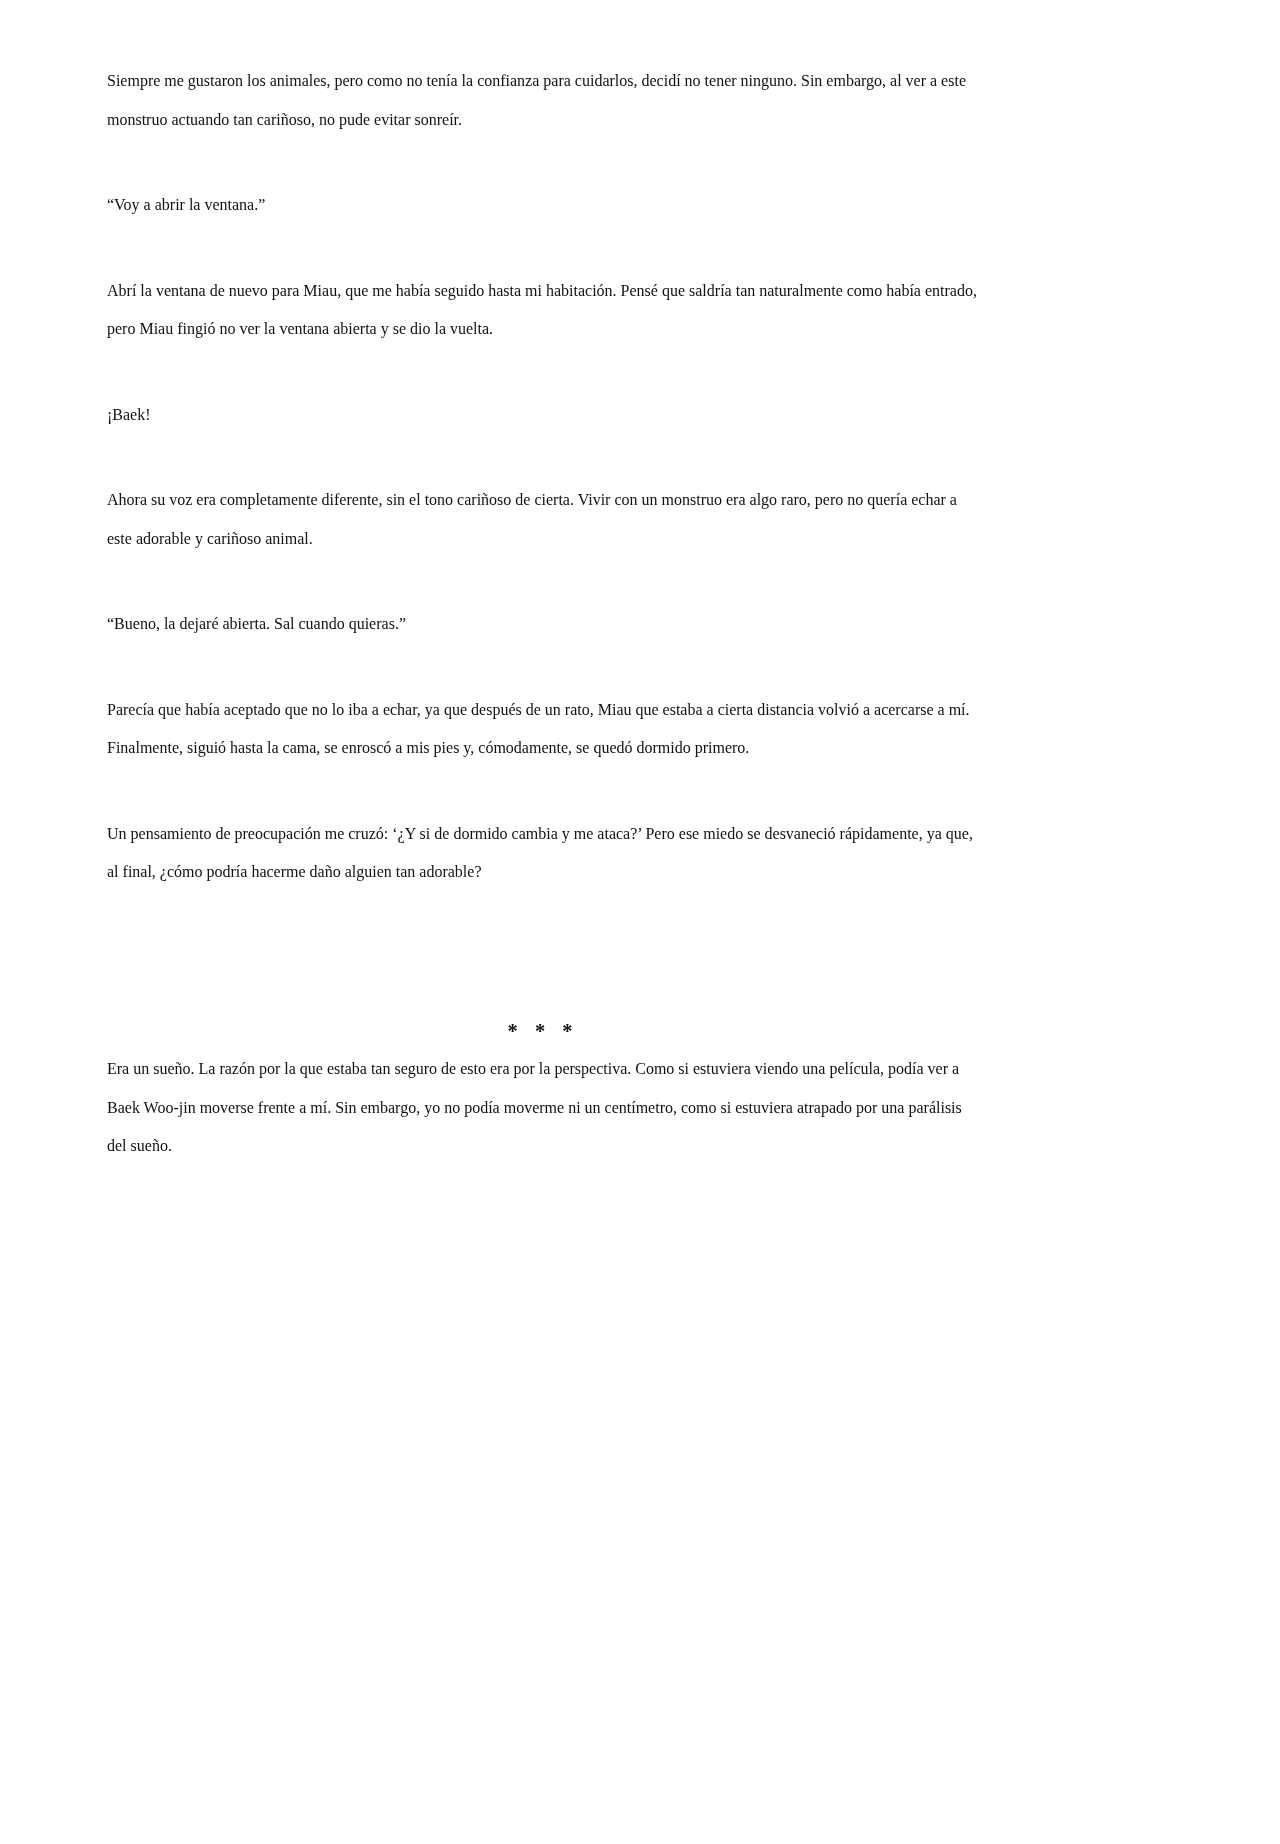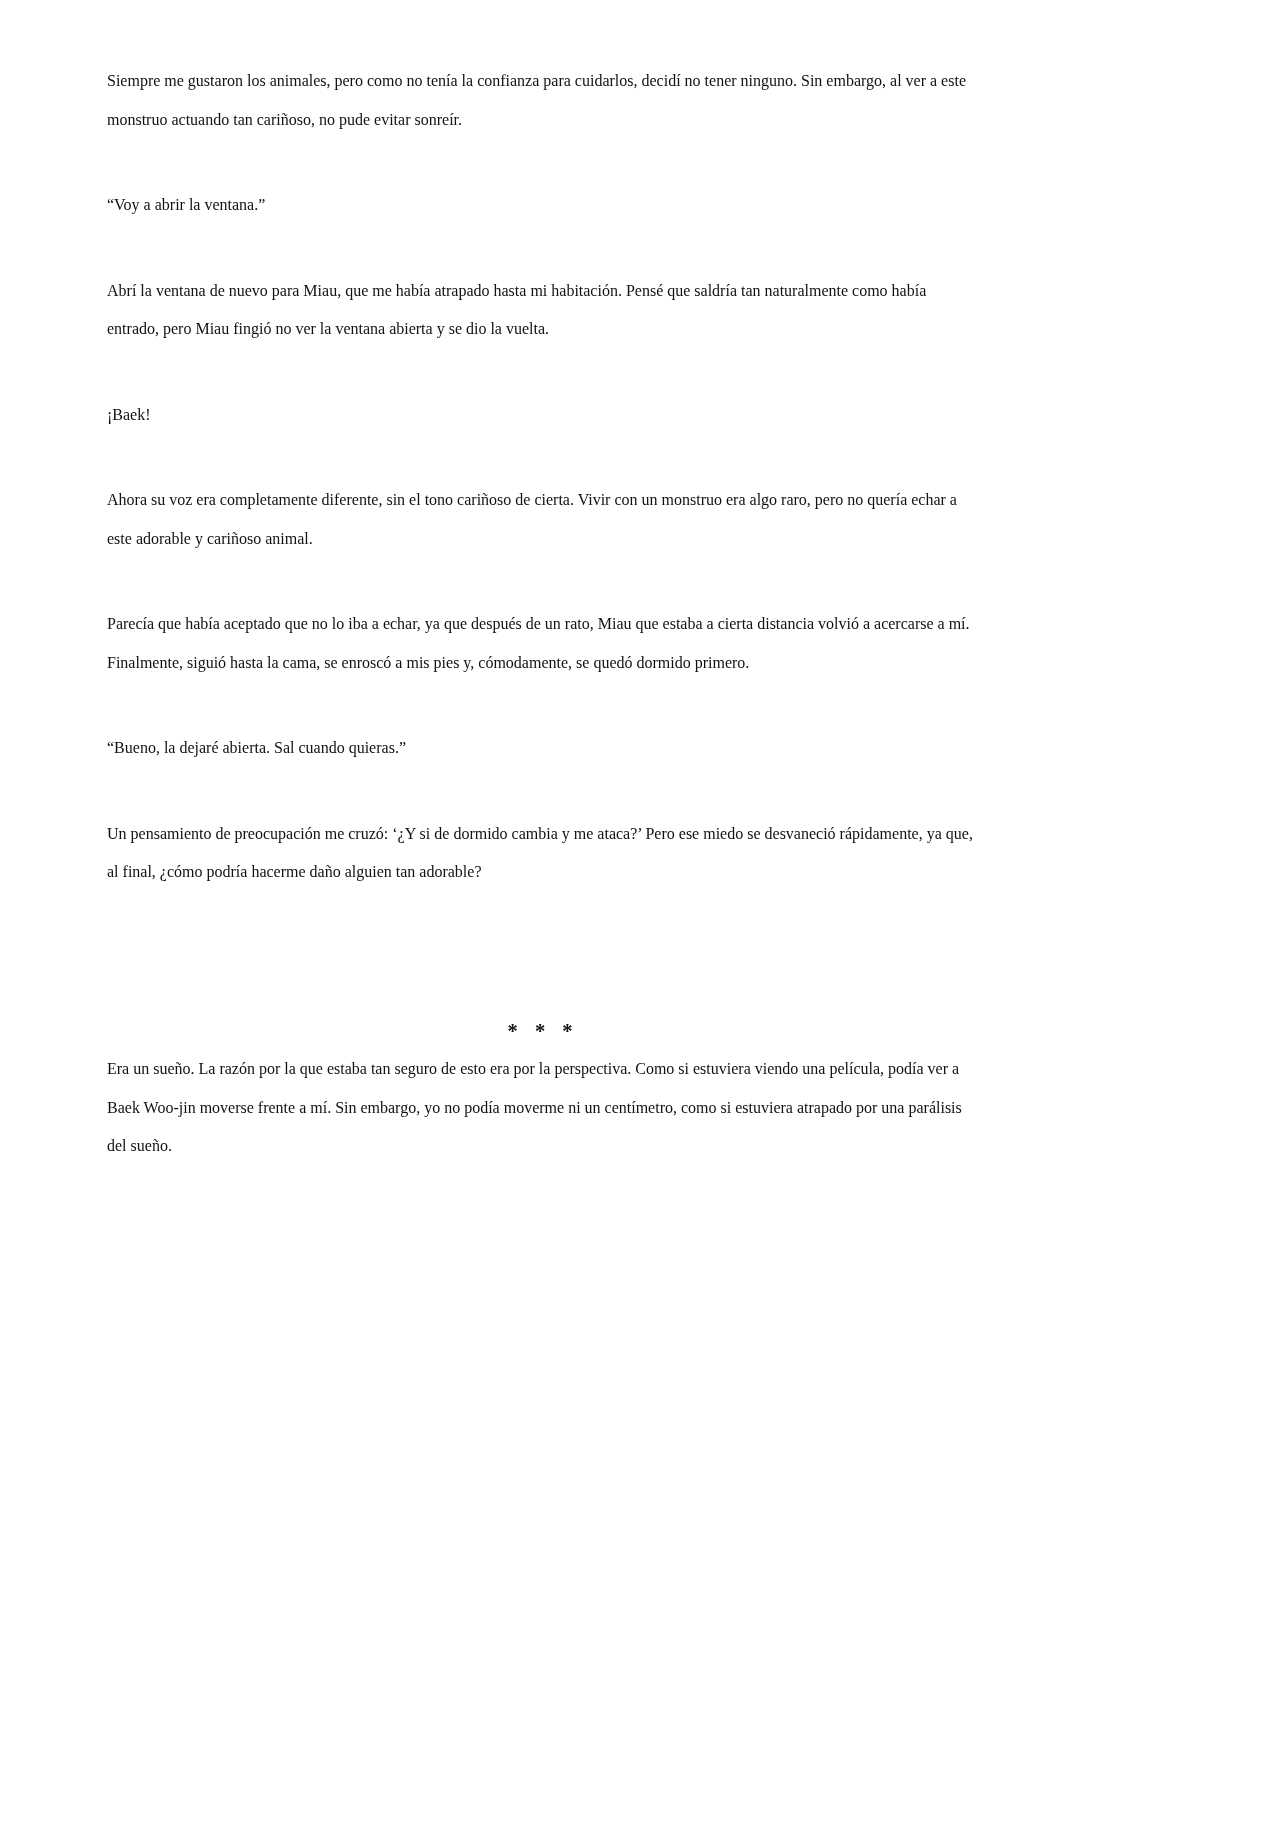--- a/index.html
+++ b/index.html
@@ -67,7 +67,7 @@
 
     <p class="para">“Voy a abrir la ventana.”</p>
 
-    <p class="para">Abrí la ventana de nuevo para Miau, que me había atrapado hasta mi habitación. Pensé que saldría tan naturalmente como había entrado, pero Miau fingió no ver la ventana abierta y se dio la vuelta.</p>
+    <p class="para">Abrí la ventana de nuevo para Miau, que me había seguido hasta mi habitación. Pensé que saldría tan naturalmente como había entrado, pero Miau fingió no ver la ventana abierta y se dio la vuelta.</p>
 
 
     <p class="para">¡Baek!</p>

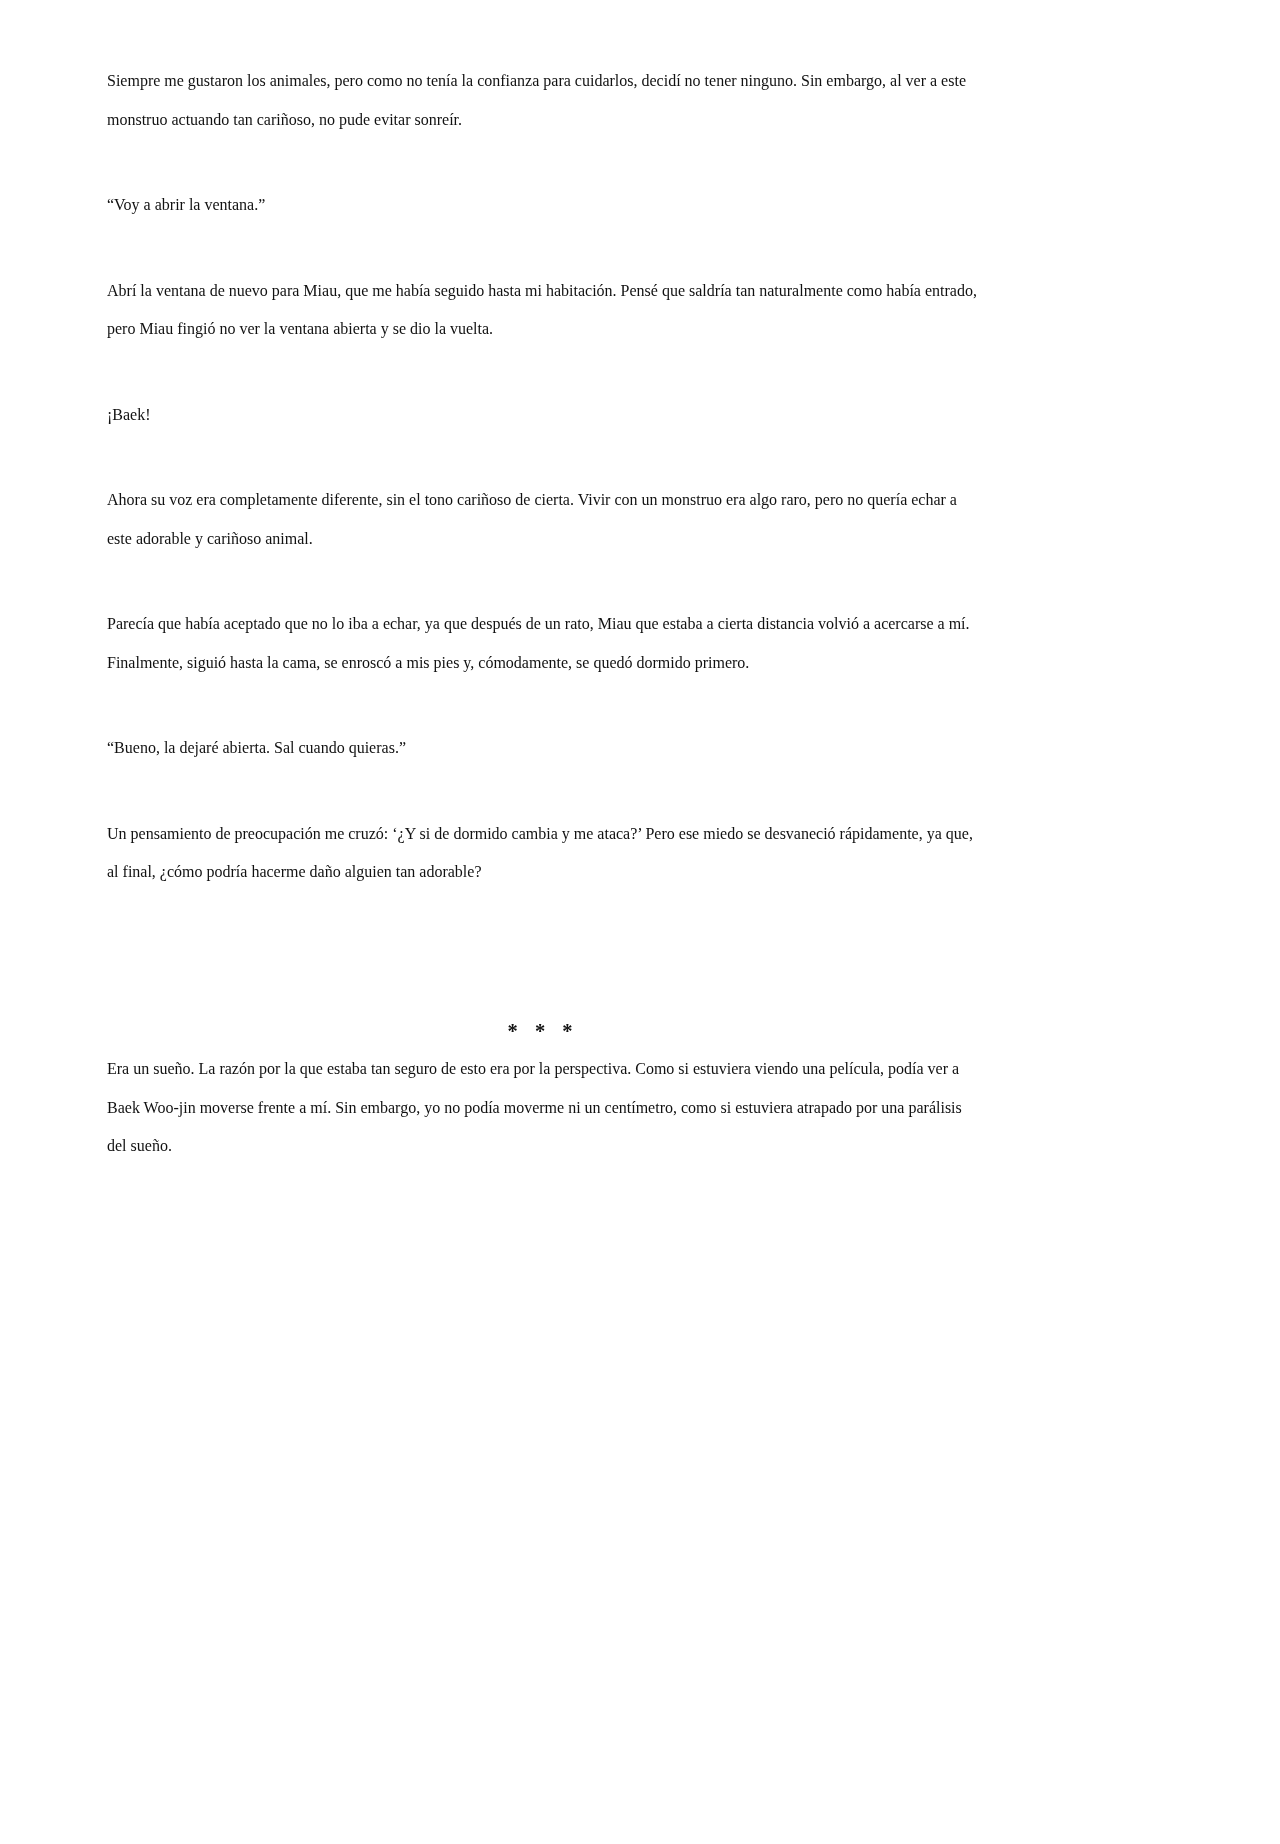--- a/index.html
+++ b/index.html
@@ -74,9 +74,9 @@
 
     <p class="para">Ahora su voz era completamente diferente, sin el tono cariñoso de cierta. Vivir con un monstruo era algo raro, pero no quería echar a este adorable y cariñoso animal.</p>
 
+    <p class="para">“Bueno, la dejaré abierta. Sal cuando quieras.”</p>
+
     <p class="para">Parecía que había aceptado que no lo iba a echar, ya que después de un rato, Miau que estaba a cierta distancia volvió a acercarse a mí. Finalmente, siguió hasta la cama, se enroscó a mis pies y, cómodamente, se quedó dormido primero.</p>
-
-    <p class="para">“Bueno, la dejaré abierta. Sal cuando quieras.”</p>
 
 
     <p class="para">Un pensamiento de preocupación me cruzó: ‘¿Y si de dormido cambia y me ataca?’ Pero ese miedo se desvaneció rápidamente, ya que, al final, ¿cómo podría hacerme daño alguien tan adorable?</p>

